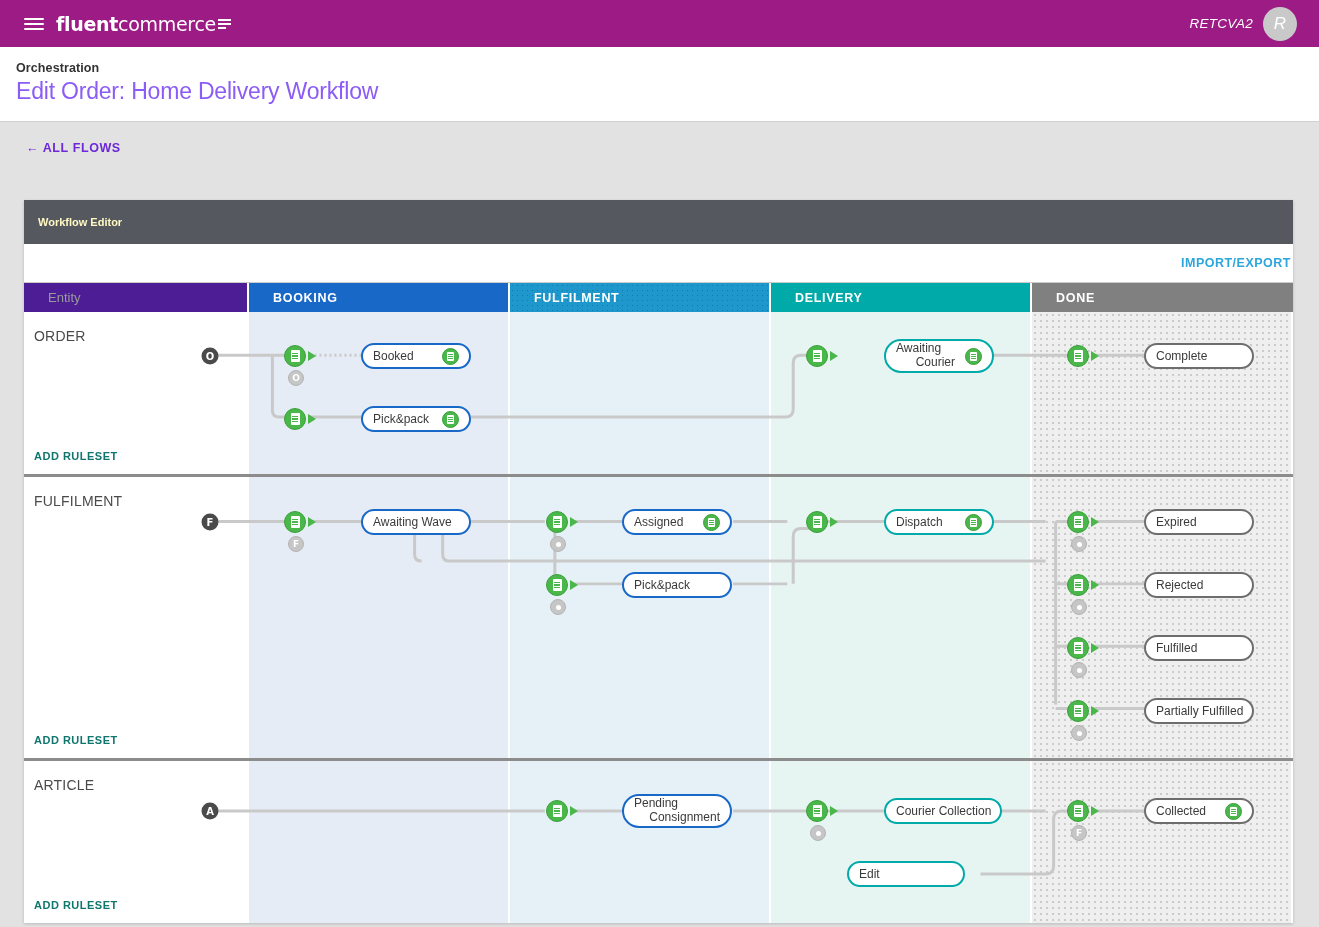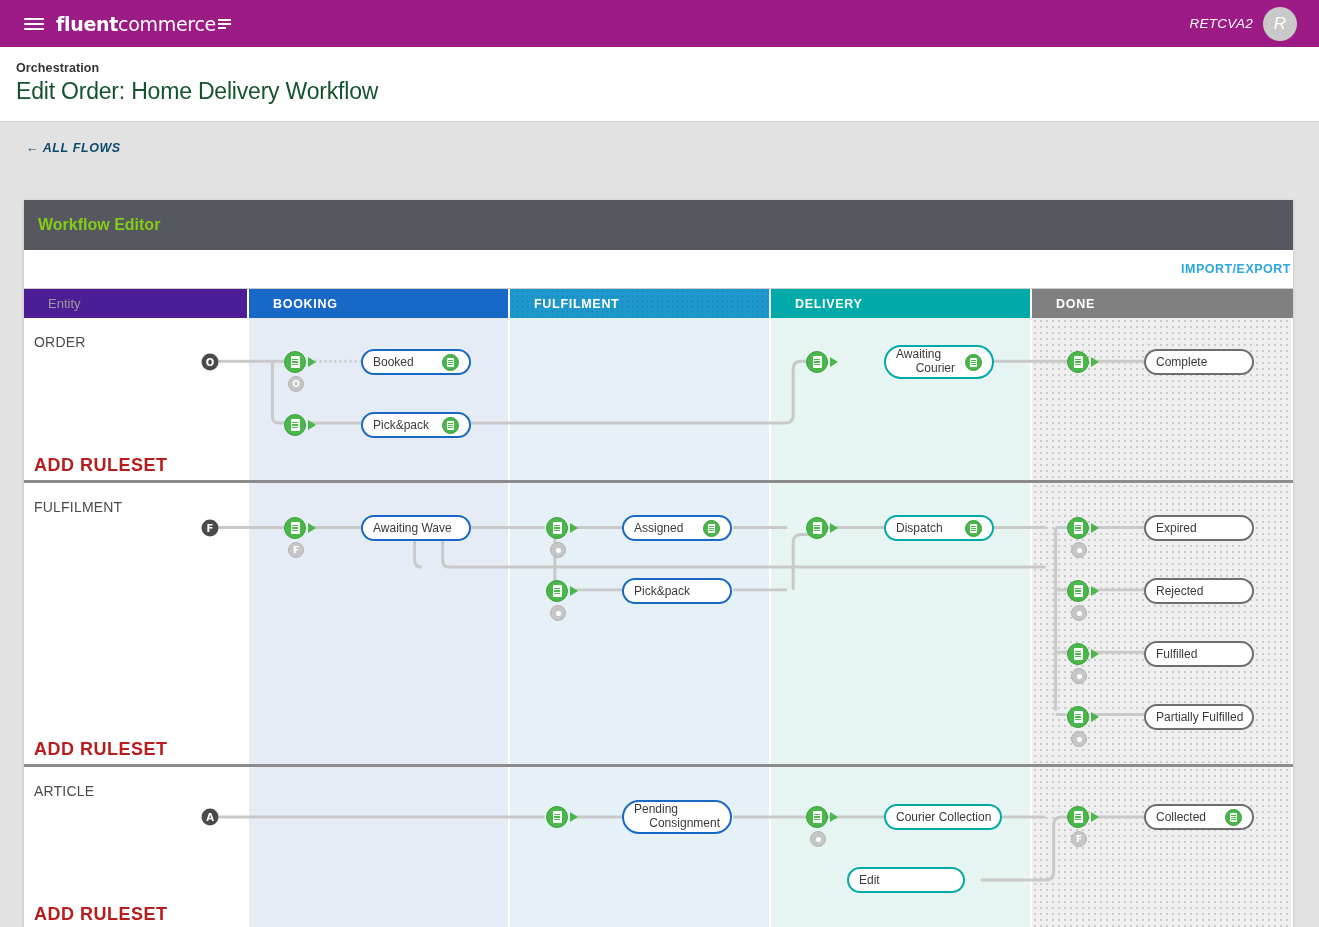--- a/index.html
+++ b/index.html
@@ -41,7 +41,7 @@
     border-bottom: 1px solid #d2d2d2;
   }
   .breadcrumb { font-size: 12.5px; font-weight: bold; color: #333; letter-spacing: 0.1px; }
-  .page-title { font-size: 23px; color: #14532d; margin-top: 3px; letter-spacing: -0.2px; font-weight: normal; }
+  .page-title { font-size: 23px; color: #8b5cf6; margin-top: 3px; letter-spacing: -0.2px; font-weight: normal; }
 
   
   .body-area { background: #e2e2e2; padding-top: 16px; }

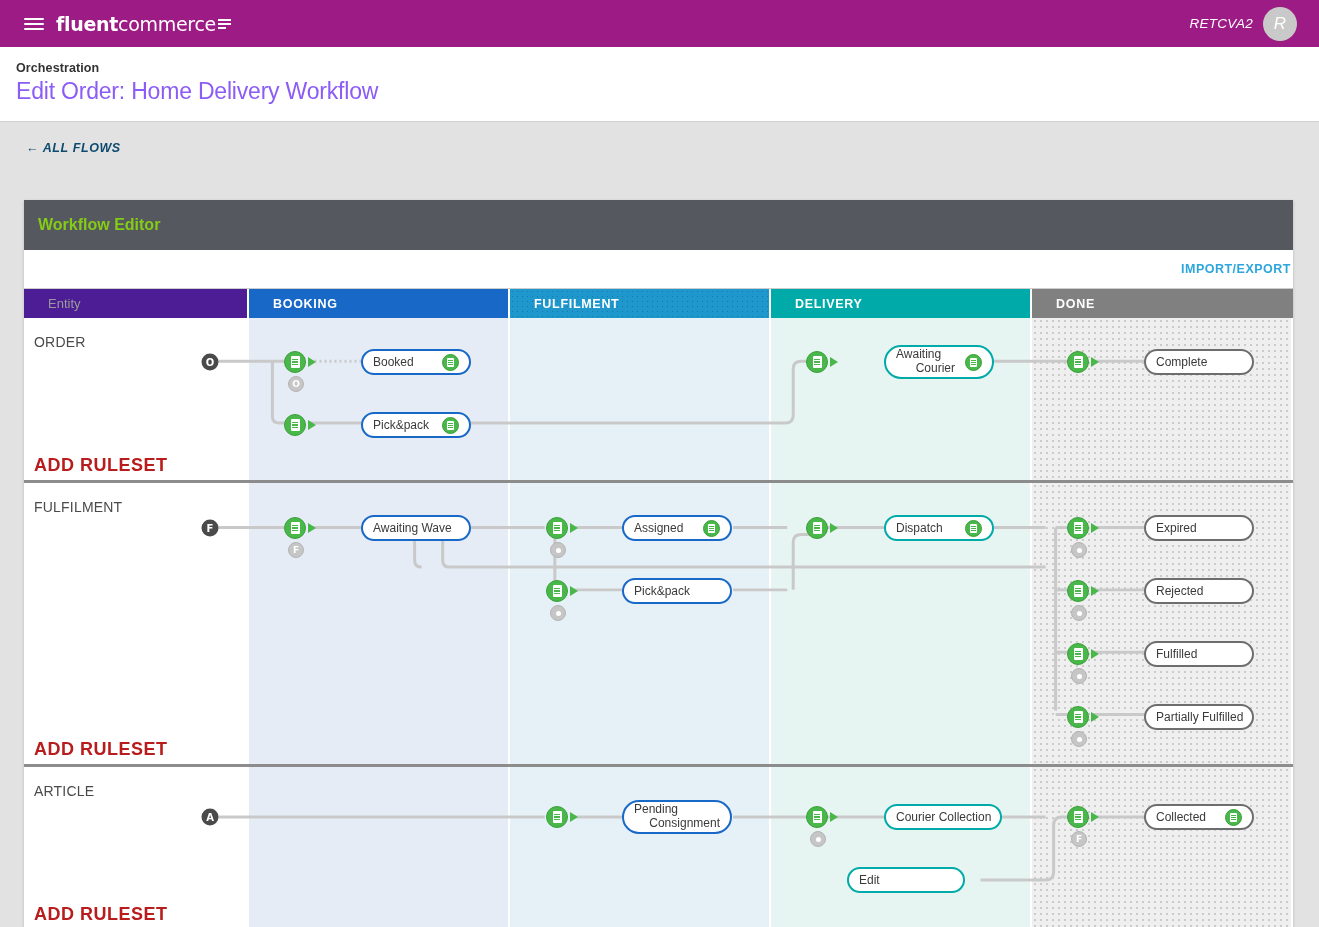--- a/index.html
+++ b/index.html
@@ -46,8 +46,8 @@
   
   .body-area { background: #e2e2e2; padding-top: 16px; }
   .all-flows {
-    margin-left: 26px; color: #0c4a6e; font-size: 12.5px; font-weight: bold;
-    letter-spacing: 0.6px; cursor: pointer; display: inline-block; font-style: italic;
+    margin-left: 26px; color: #6d28d9; font-size: 12.5px; font-weight: bold;
+    letter-spacing: 0.6px; cursor: pointer; display: inline-block;
   }
 
   

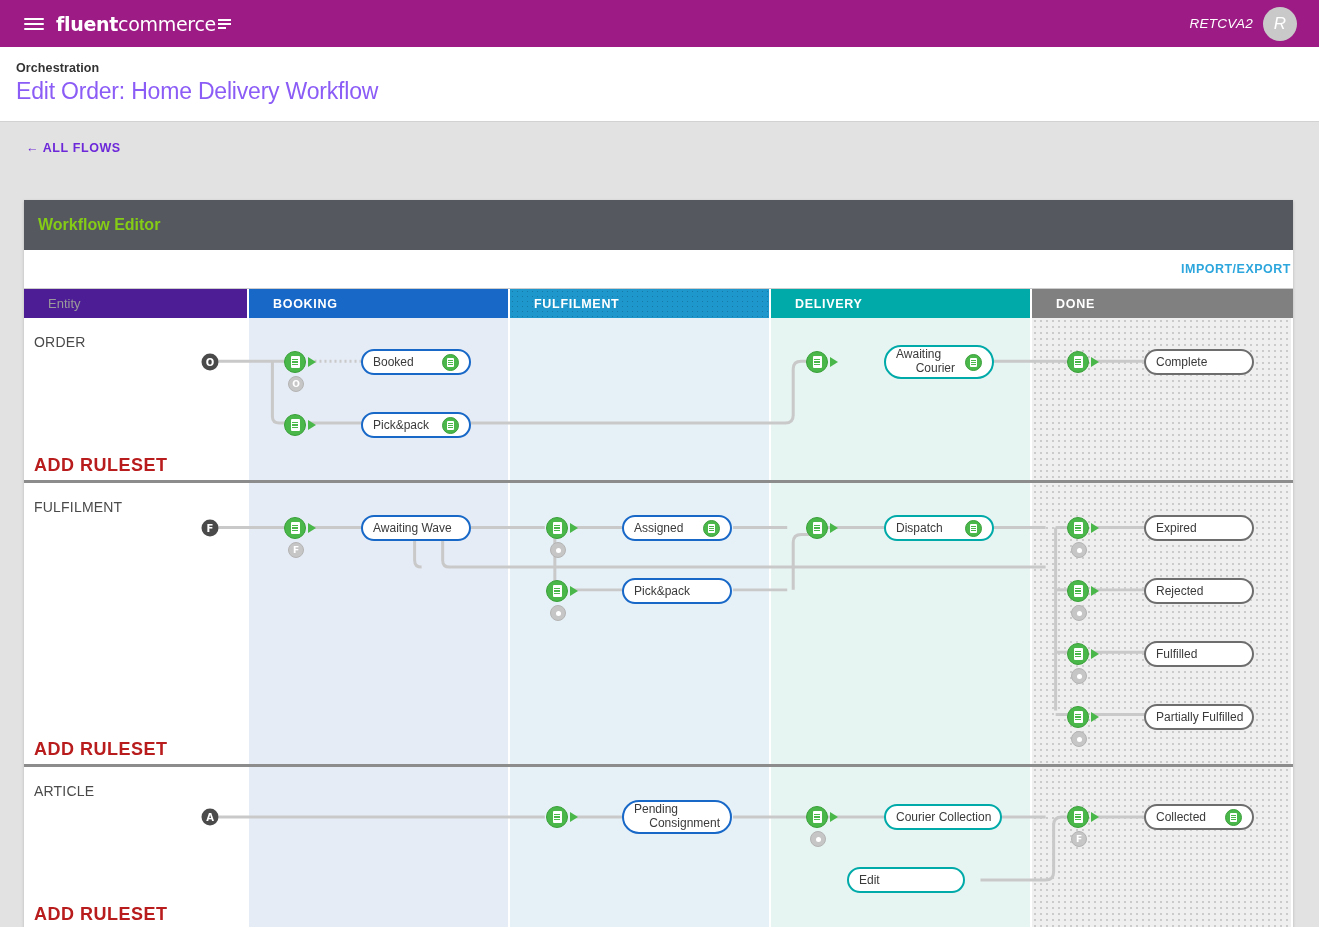--- a/index.html
+++ b/index.html
@@ -52,7 +52,7 @@
 
   
   .panel { margin: 44px 26px 0 24px; background: #fff; box-shadow: 0 1px 3px rgba(0,0,0,.18); }
-  .panel-head { background: #55585e; color: #84cc16; padding: 16px 0 16px 14px; font-size: 16px; font-weight: bold; margin-top: 44px; }
+  .panel-head { background: #55585e; color: #fef9c3; padding: 16px 0 16px 14px; font-size: 11px; font-weight: bold; margin-top: 44px; }
   .panel-toolbar { background: #fff; height: 38px; display: flex; align-items: center; justify-content: flex-end; padding-right: 0; }
   .import-export { color: #2ca6dd; font-size: 12.5px; font-weight: bold; letter-spacing: 0.5px; cursor: pointer; margin-right: 2px; }
 

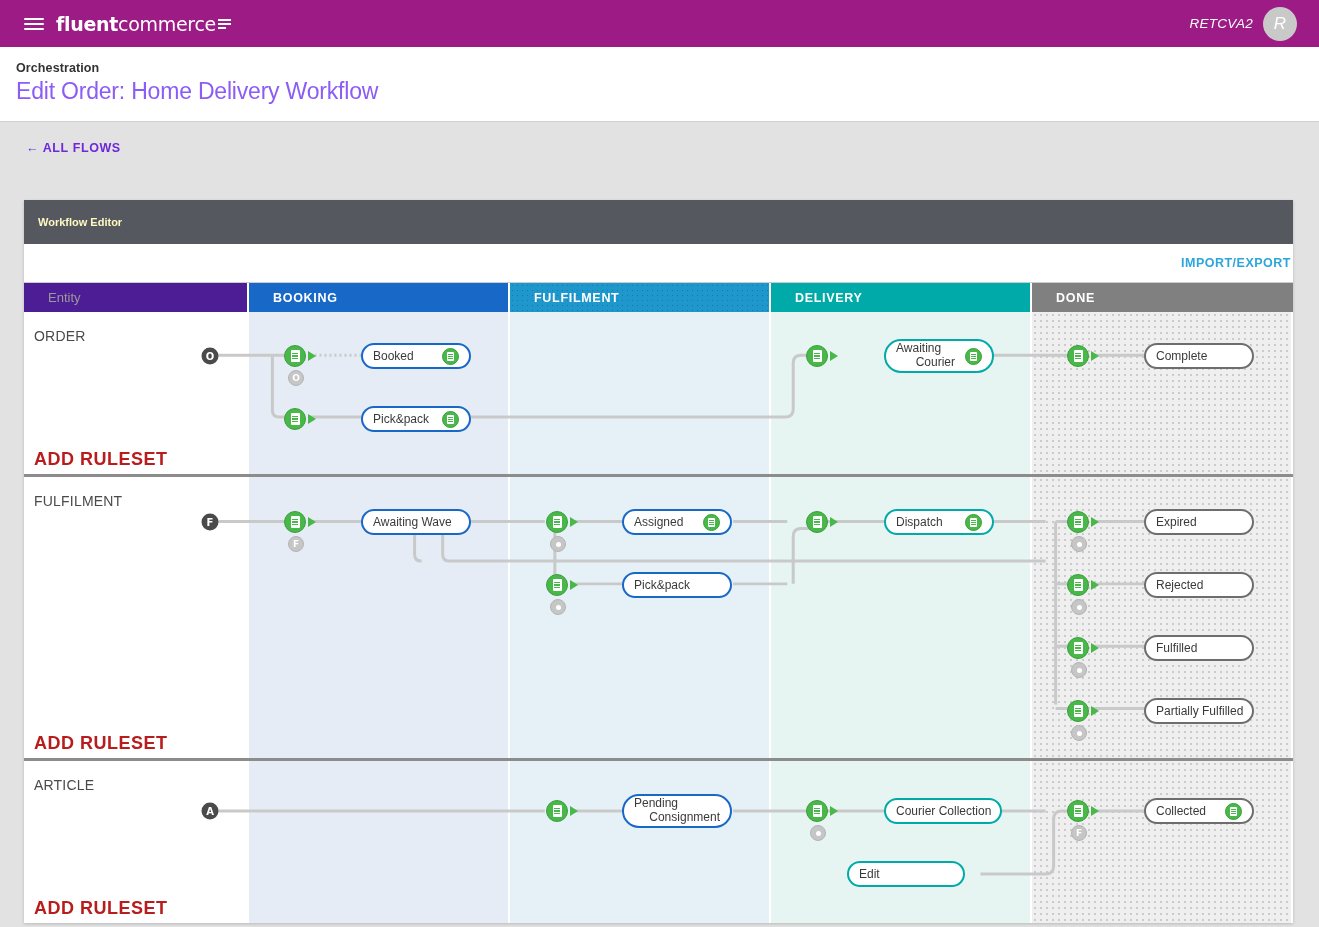--- a/index.html
+++ b/index.html
@@ -84,8 +84,8 @@
   }
   .entity-name { position: absolute; top: 16px; left: 10px; font-size: 14px; color: #4a4a4a; letter-spacing: .2px; }
   .add-ruleset {
-    position: absolute; bottom: 4px; left: 10px;
-    color: #b91c1c; font-size: 18px; font-weight: bold; letter-spacing: .5px; cursor: pointer;
+    position: absolute; bottom: 12px; left: 10px;
+    color: #0f766e; font-size: 11px; font-weight: bold; letter-spacing: .5px; cursor: pointer;
   }
   .lane { flex: 0 0 261px; position: relative; border-right: 2px solid #fff; }
   .lane:last-child { border-right: none; }

